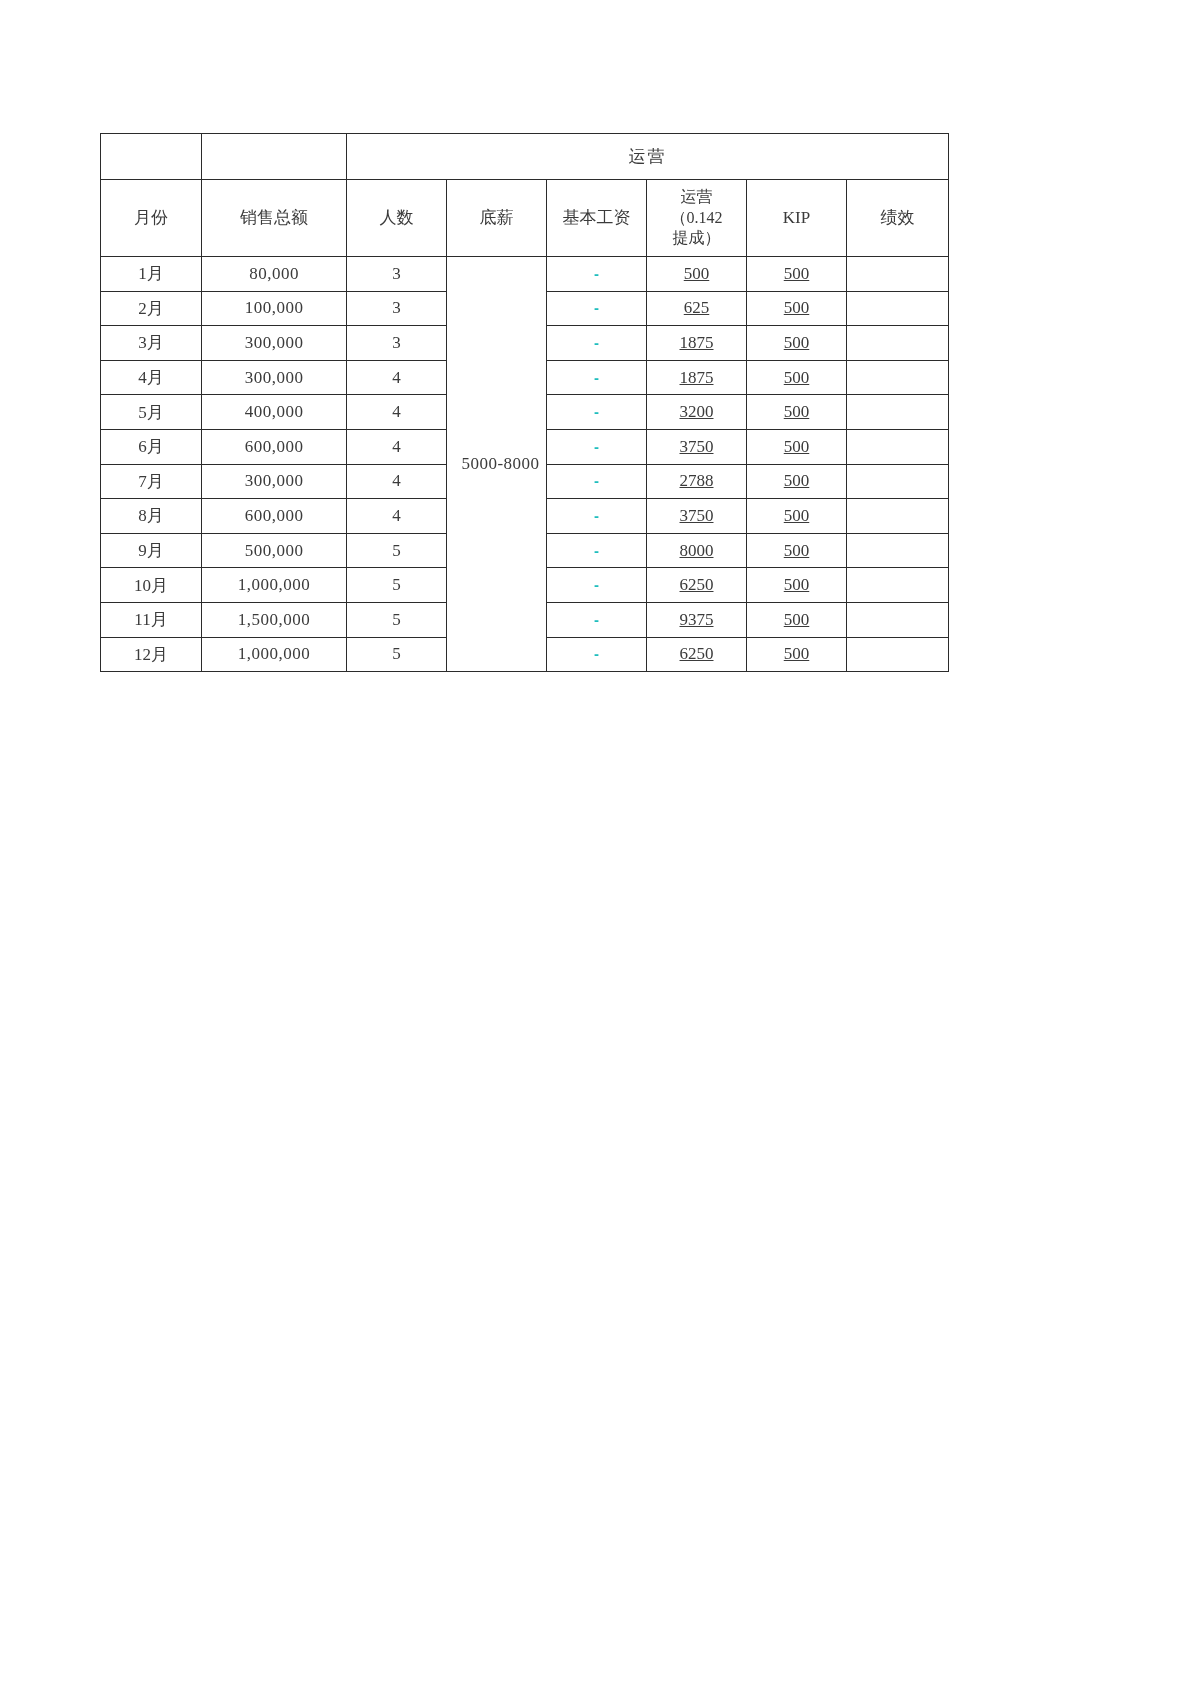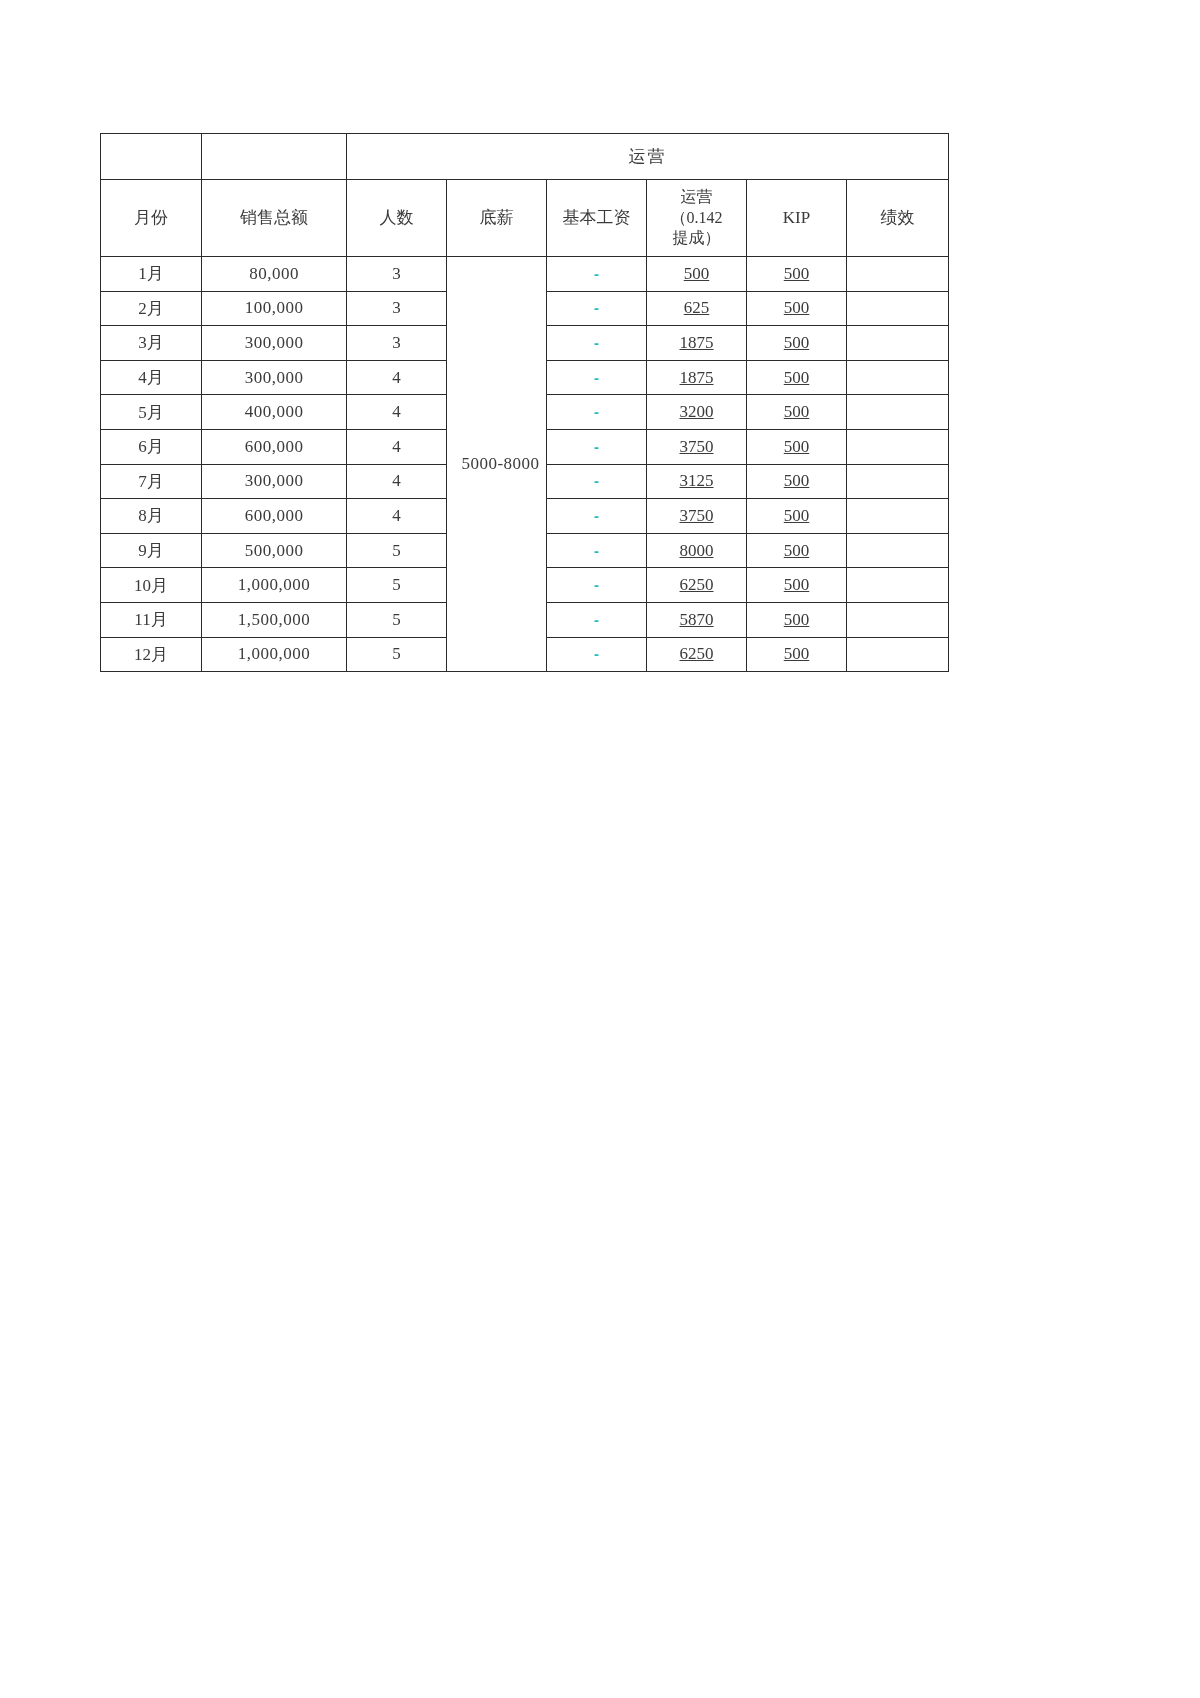--- a/index.html
+++ b/index.html
@@ -238,7 +238,7 @@
           <td class="sales-cell">300,000</td>
           <td class="people-cell">4</td>
           <td class="dark-cell"><span class="dash">-</span></td>
-          <td class="num-cell">3125</td>
+          <td class="num-cell">2788</td>
           <td class="num-cell">500</td>
           <td class="perf-cell"></td>
         </tr>

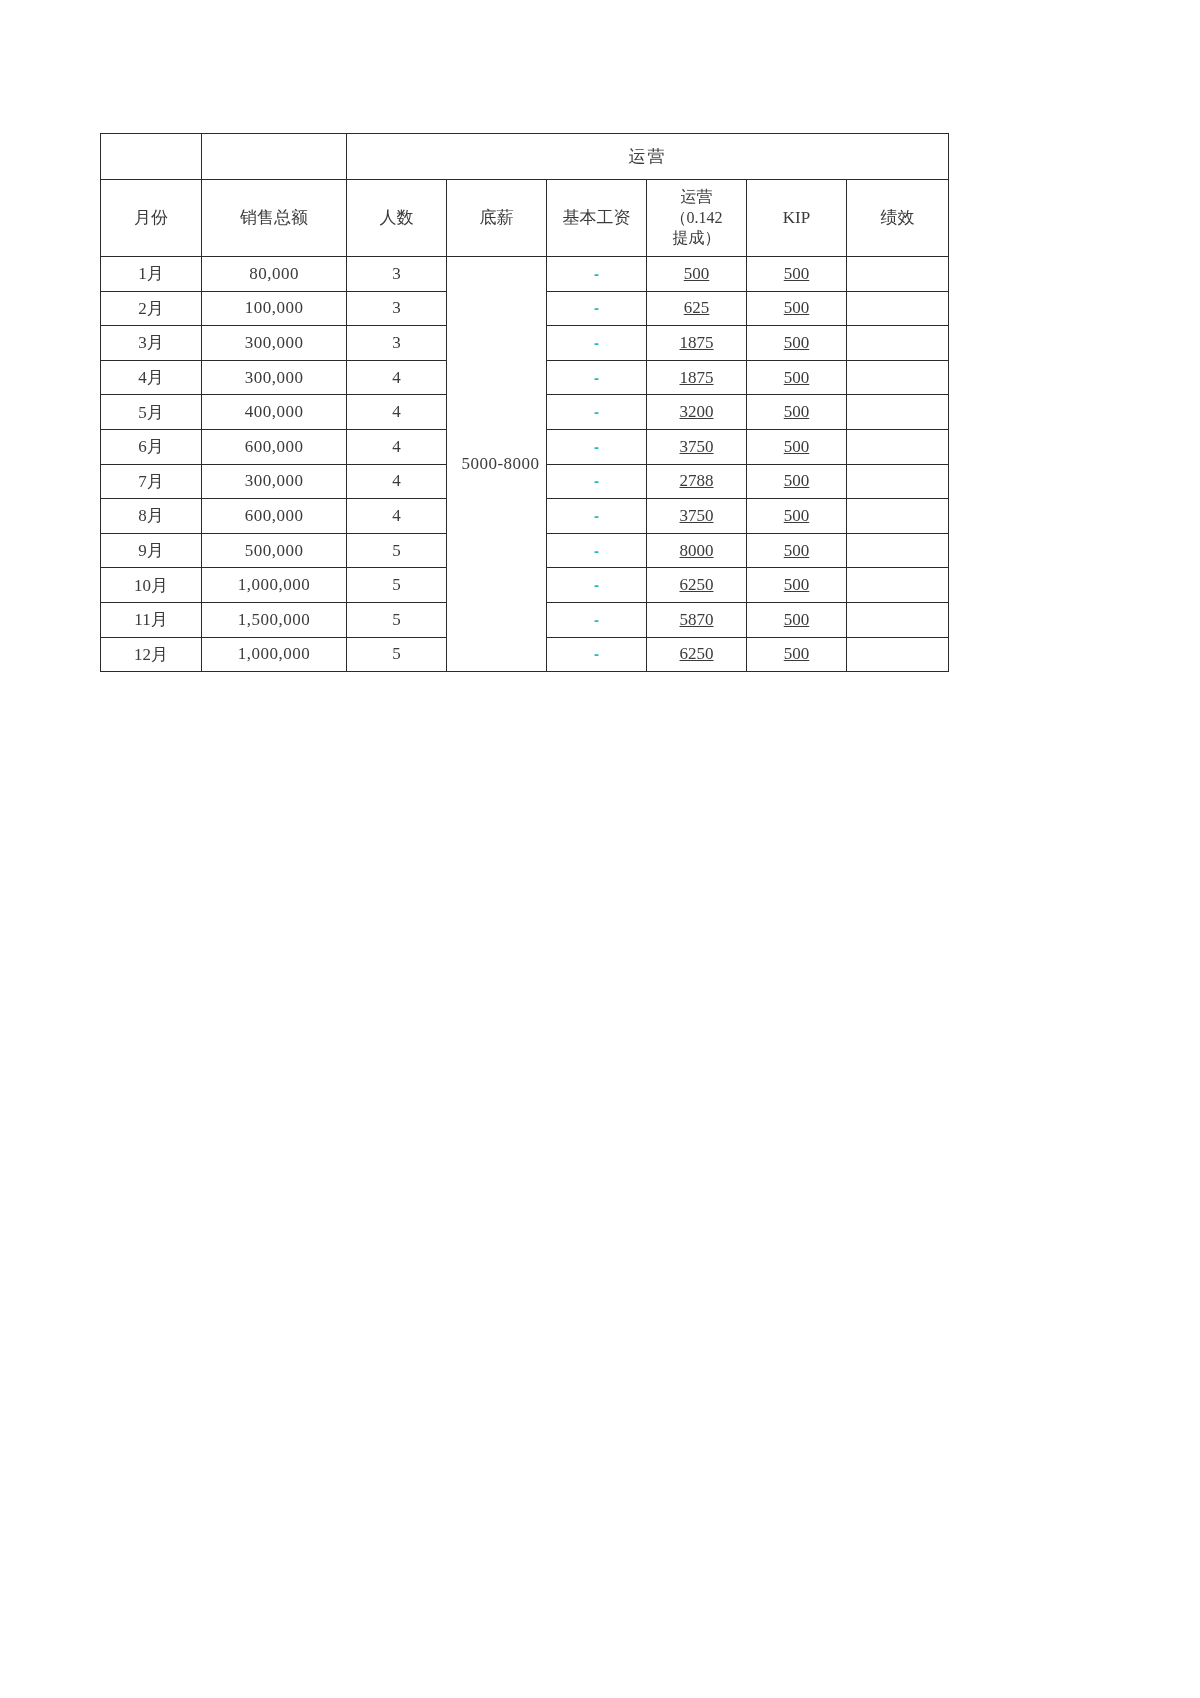--- a/index.html
+++ b/index.html
@@ -274,7 +274,7 @@
           <td class="sales-cell">1,500,000</td>
           <td class="people-cell">5</td>
           <td class="dark-cell"><span class="dash">-</span></td>
-          <td class="num-cell">5870</td>
+          <td class="num-cell">9375</td>
           <td class="num-cell">500</td>
           <td class="perf-cell"></td>
         </tr>

